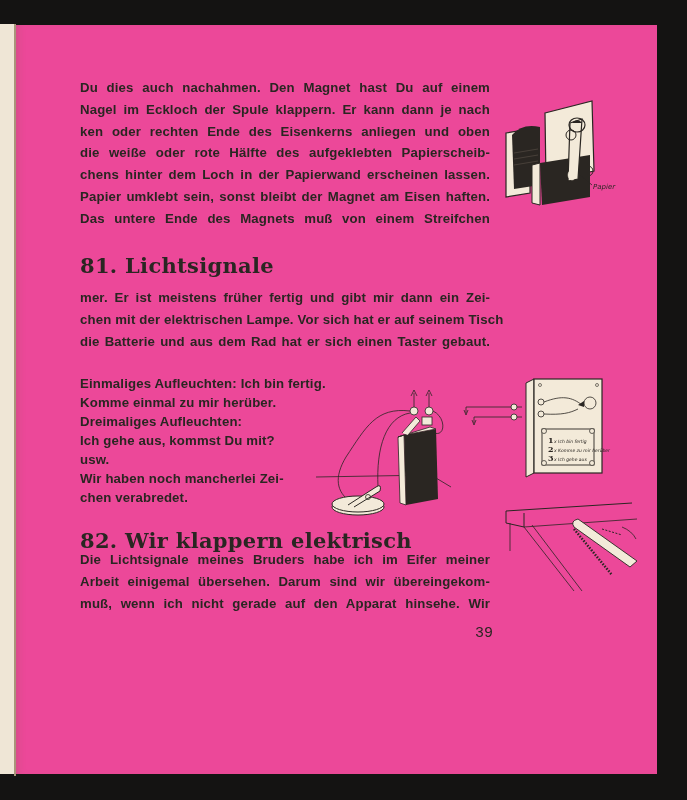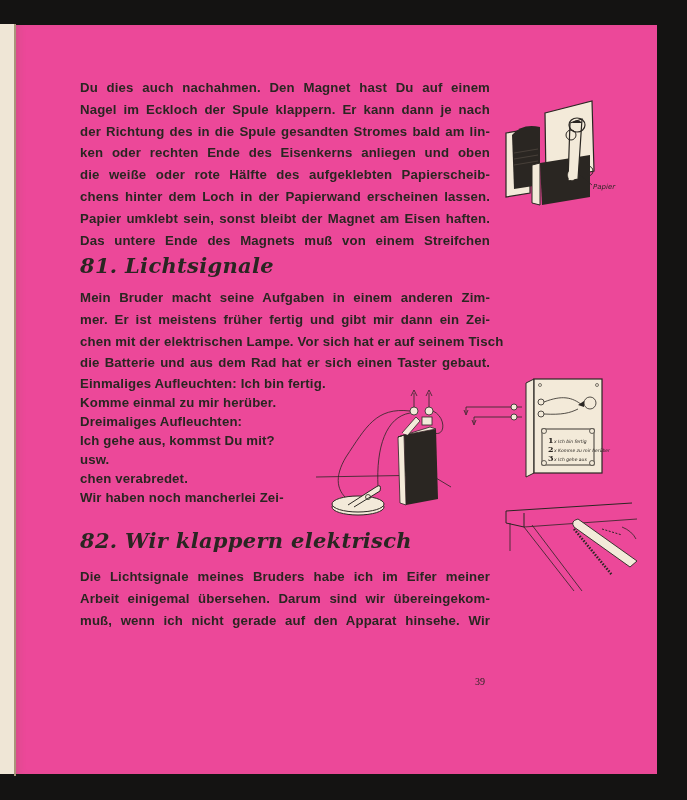--- a/index.html
+++ b/index.html
@@ -54,7 +54,6 @@
   <div class="text" style="top:52px;">
     <span class="ln">Du dies auch nachahmen. Den Magnet hast Du auf einem</span>
     <span class="ln">Nagel im Eckloch der Spule klappern. Er kann dann je nach</span>
-    <span class="ln">der Richtung des in die Spule gesandten Stromes bald am lin-</span>
     <span class="ln">ken oder rechten Ende des Eisenkerns anliegen und oben</span>
     <span class="ln">die weiße oder rote Hälfte des aufgeklebten Papierscheib-</span>
     <span class="ln">chens hinter dem Loch in der Papierwand erscheinen lassen.</span>

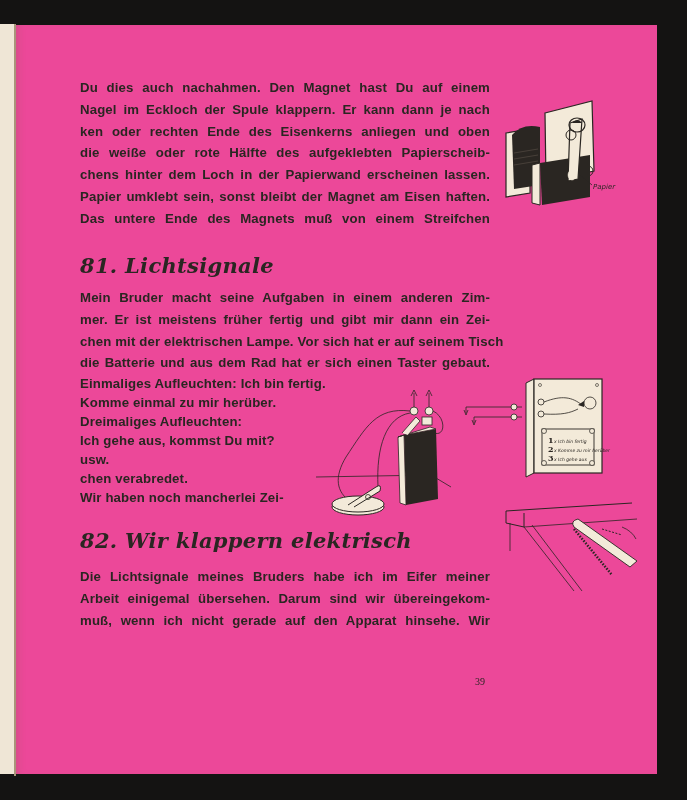--- a/index.html
+++ b/index.html
@@ -31,7 +31,7 @@
   .text .ln.plain { text-align-last:left; }
   .heading {
     position:absolute; left:64px;
-    font-family:"DejaVu Serif", serif; font-style:italic; font-weight:bold;
+    font-family:"DejaVu Serif", serif; font-weight:bold;
     font-size:21px; color:#2a2622; letter-spacing:0.3px;
   }
   .page-number {

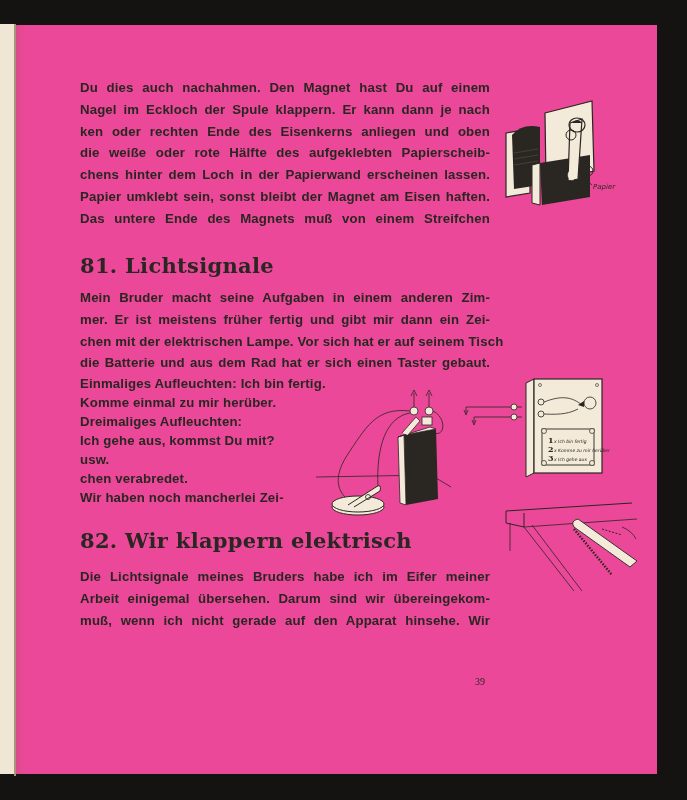--- a/index.html
+++ b/index.html
@@ -86,7 +86,6 @@
   <div class="heading" style="top:228px;">81. Lichtsignale</div>
 
   <div class="text" style="top:262px;">
-    <span class="ln">Mein Bruder macht seine Aufgaben in einem anderen Zim-</span>
     <span class="ln">mer. Er ist meistens früher fertig und gibt mir dann ein Zei-</span>
     <span class="ln">chen mit der elektrischen Lampe. Vor sich hat er auf seinem Tisch</span>
     <span class="ln">die Batterie und aus dem Rad hat er sich einen Taster gebaut.</span>

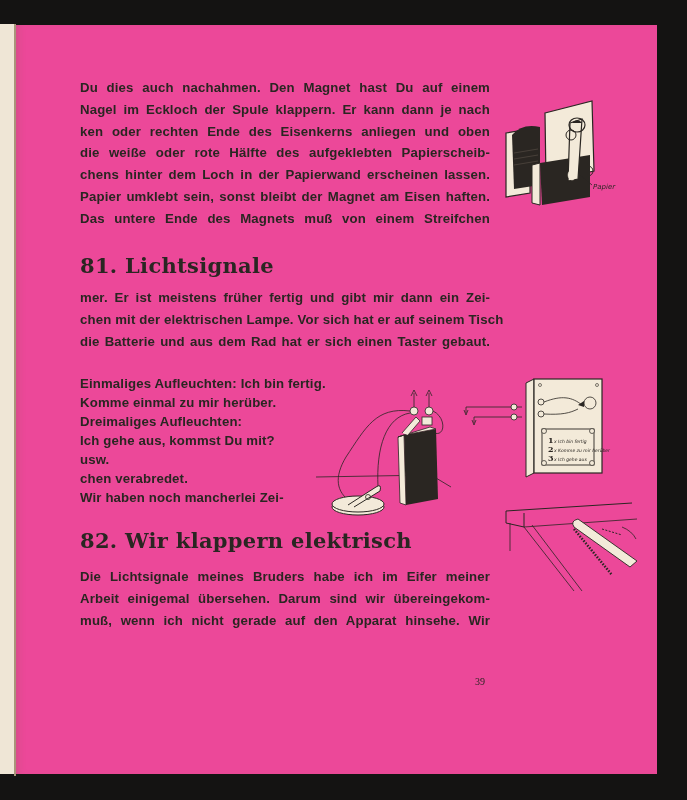--- a/index.html
+++ b/index.html
@@ -97,8 +97,8 @@
     <span class="ln plain">Dreimaliges Aufleuchten:</span>
     <span class="ln plain">Ich gehe aus, kommst Du mit?</span>
     <span class="ln plain">usw.</span>
+    <span class="ln plain">Wir haben noch mancherlei Zei-</span>
     <span class="ln plain">chen verabredet.</span>
-    <span class="ln plain">Wir haben noch mancherlei Zei-</span>
   </div>
 
   <svg style="left:290px; top:362px;" width="170" height="120" viewBox="0 0 170 120">

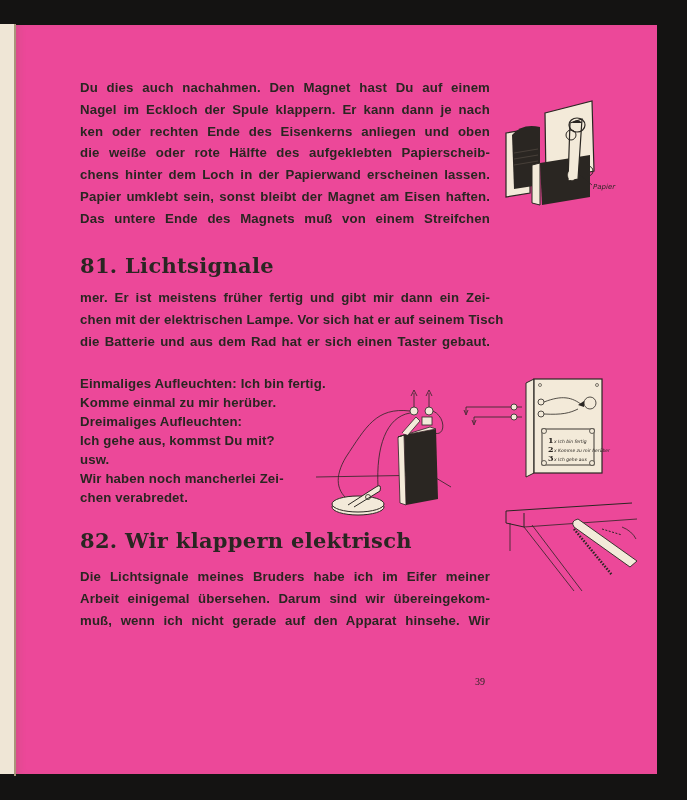--- a/index.html
+++ b/index.html
@@ -175,7 +175,7 @@
 
   <div class="heading" style="top:503px;">82. Wir klappern elektrisch</div>
 
-  <div class="text" style="top:541px;">
+  <div class="text" style="top:524px;">
     <span class="ln">Die Lichtsignale meines Bruders habe ich im Eifer meiner</span>
     <span class="ln">Arbeit einigemal übersehen. Darum sind wir übereingekom-</span>
     <span class="ln">muß, wenn ich nicht gerade auf den Apparat hinsehe. Wir</span>

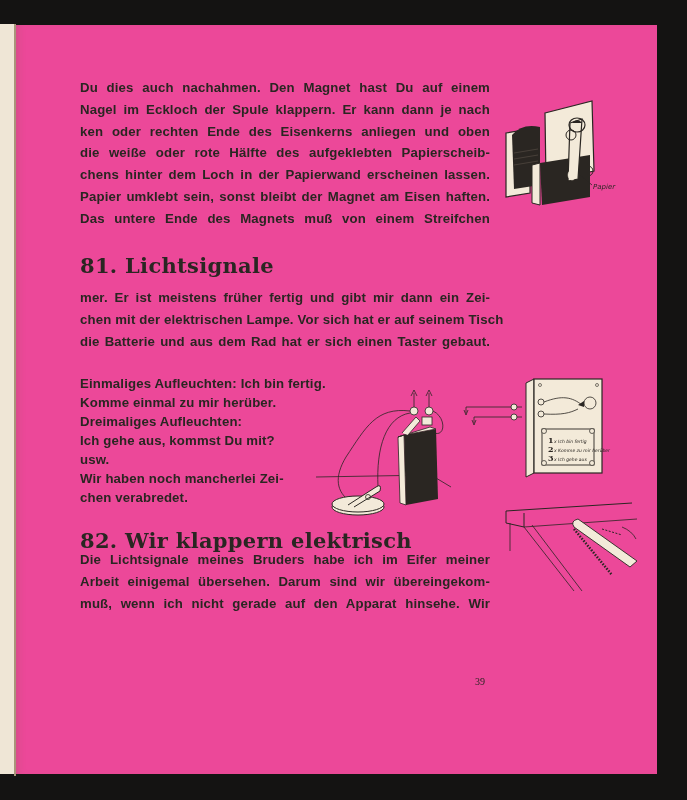--- a/index.html
+++ b/index.html
@@ -35,8 +35,8 @@
     font-size:21px; color:#2a2622; letter-spacing:0.3px;
   }
   .page-number {
-    position:absolute; left:459px; top:651px;
-    font-family:Liberation Serif, serif; font-size:10px; color:#2a2622;
+    position:absolute; left:459px; top:600px;
+    font-family:Liberation Mono, monospace; font-size:15px; color:#2a2622;
   }
   svg { position:absolute; overflow:visible; }
   .fig-label { font-family:"DejaVu Sans", sans-serif; font-style:italic; font-size:7px; fill:#2a2622; }

